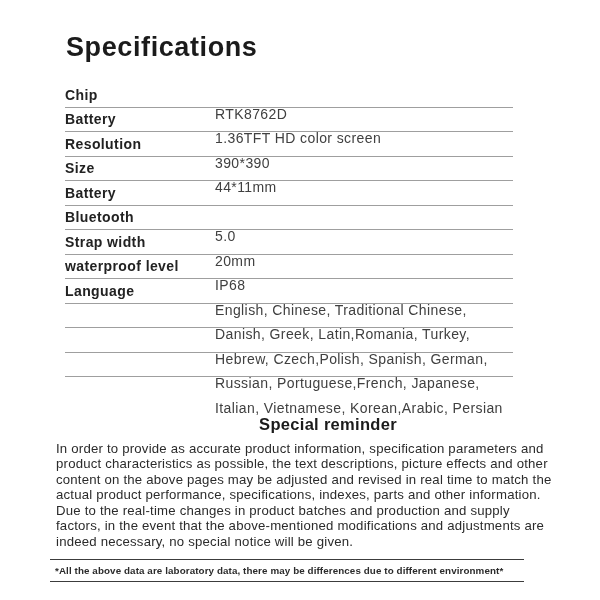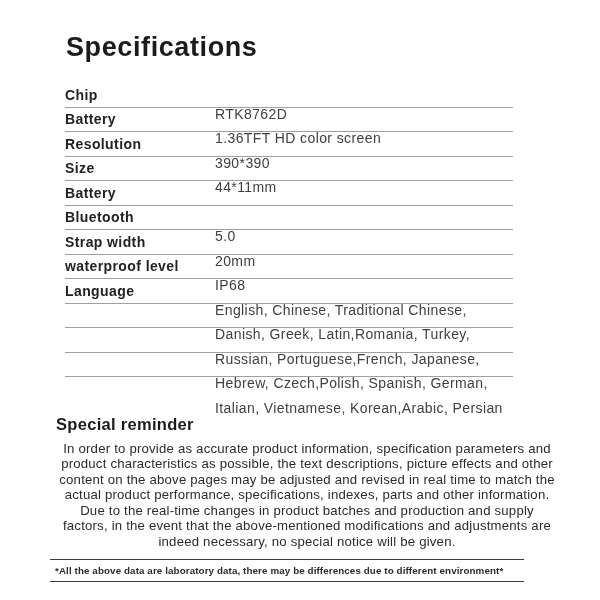--- a/index.html
+++ b/index.html
@@ -130,11 +130,11 @@
   </div>
   <div class="spec-row">
     <div class="spec-label"></div>
-    <div class="spec-value">Russian, Portuguese,French, Japanese,</div>
+    <div class="spec-value">Hebrew, Czech,Polish, Spanish, German,</div>
   </div>
   <div class="spec-row">
     <div class="spec-label"></div>
-    <div class="spec-value">Hebrew, Czech,Polish, Spanish, German,</div>
+    <div class="spec-value">Russian, Portuguese,French, Japanese,</div>
   </div>
   <div class="spec-row no-border">
     <div class="spec-label"></div>

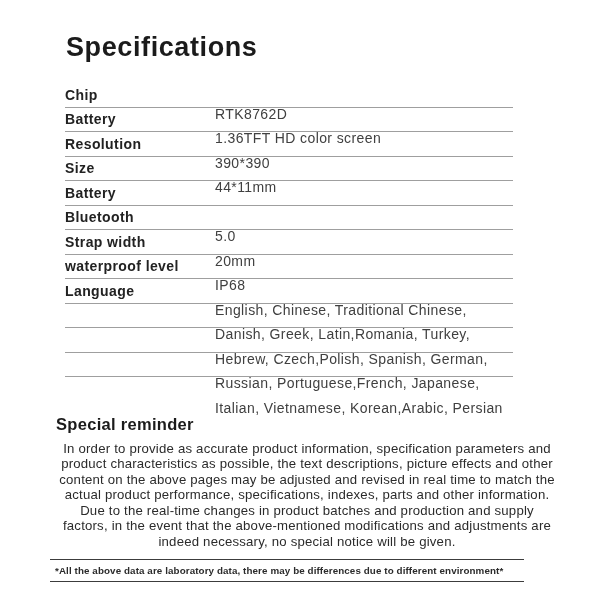--- a/index.html
+++ b/index.html
@@ -59,6 +59,7 @@
     font-weight: bold;
     color: #1b1b1b;
     letter-spacing: 0.3px;
+    text-align: center;
   }
   .reminder-body {
     margin: 7px 0 0 56px;

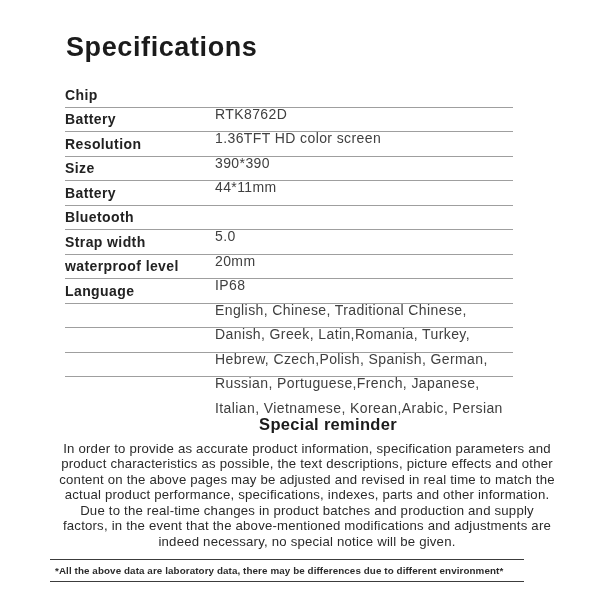--- a/index.html
+++ b/index.html
@@ -68,7 +68,6 @@
     line-height: 15.6px;
     color: #2b2b2b;
     letter-spacing: 0.2px;
-    text-align: center;
   }
   .footnote {
     margin: 9px 0 0 50px;

